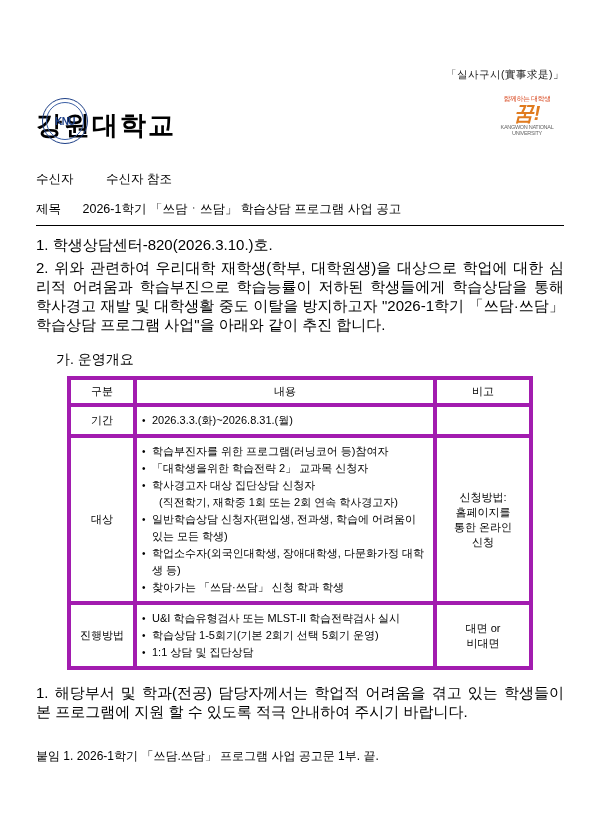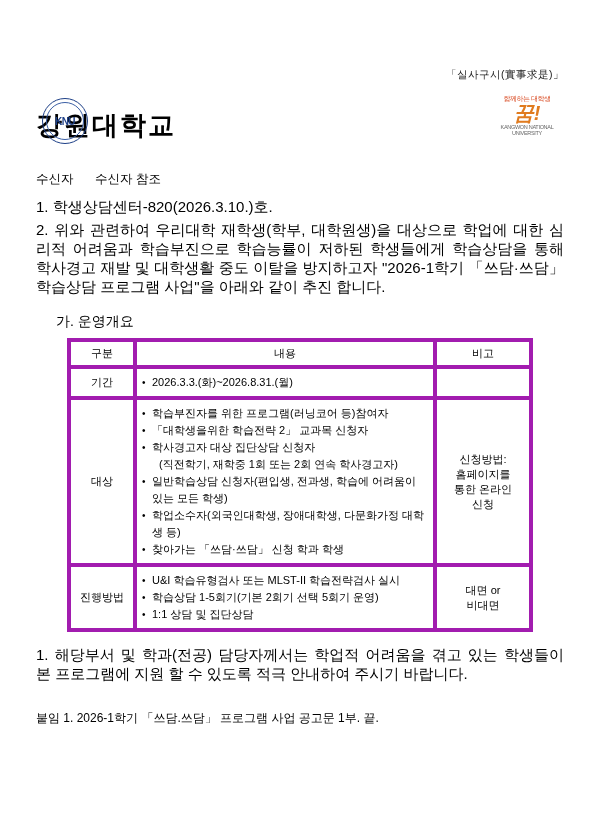--- a/index.html
+++ b/index.html
@@ -110,7 +110,7 @@
     margin-top: 13px;
     line-height: 17px;
   }
-  .field .lbl { margin-right: 18px; }
+  .field .lbl { margin-right: 29px; }
   .subject-line {
     font-size: 12.5px;
     margin-top: 13px;

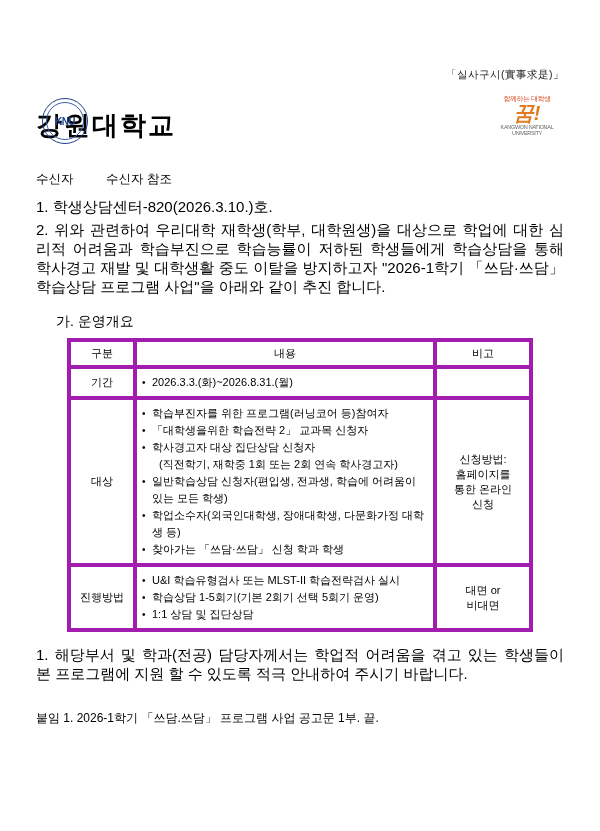--- a/index.html
+++ b/index.html
@@ -210,6 +210,10 @@
   </div>
 
 
+  <div class="subject-line">
+    <span class="lbl">제목</span>
+    <span>2026-1학기 「쓰담ㆍ쓰담」 학습상담 프로그램 사업 공고</span>
+  </div>
 
   <div class="para">1. 학생상담센터-820(2026.3.10.)호.</div>
   <div class="para tight">2. 위와 관련하여 우리대학 재학생(학부, 대학원생)을 대상으로 학업에 대한 심리적 어려움과 학습부진으로 학습능률이 저하된 학생들에게 학습상담을 통해 학사경고 재발 및 대학생활 중도 이탈을 방지하고자 "2026-1학기 「쓰담·쓰담」학습상담 프로그램 사업"을 아래와 같이 추진 합니다.</div>

